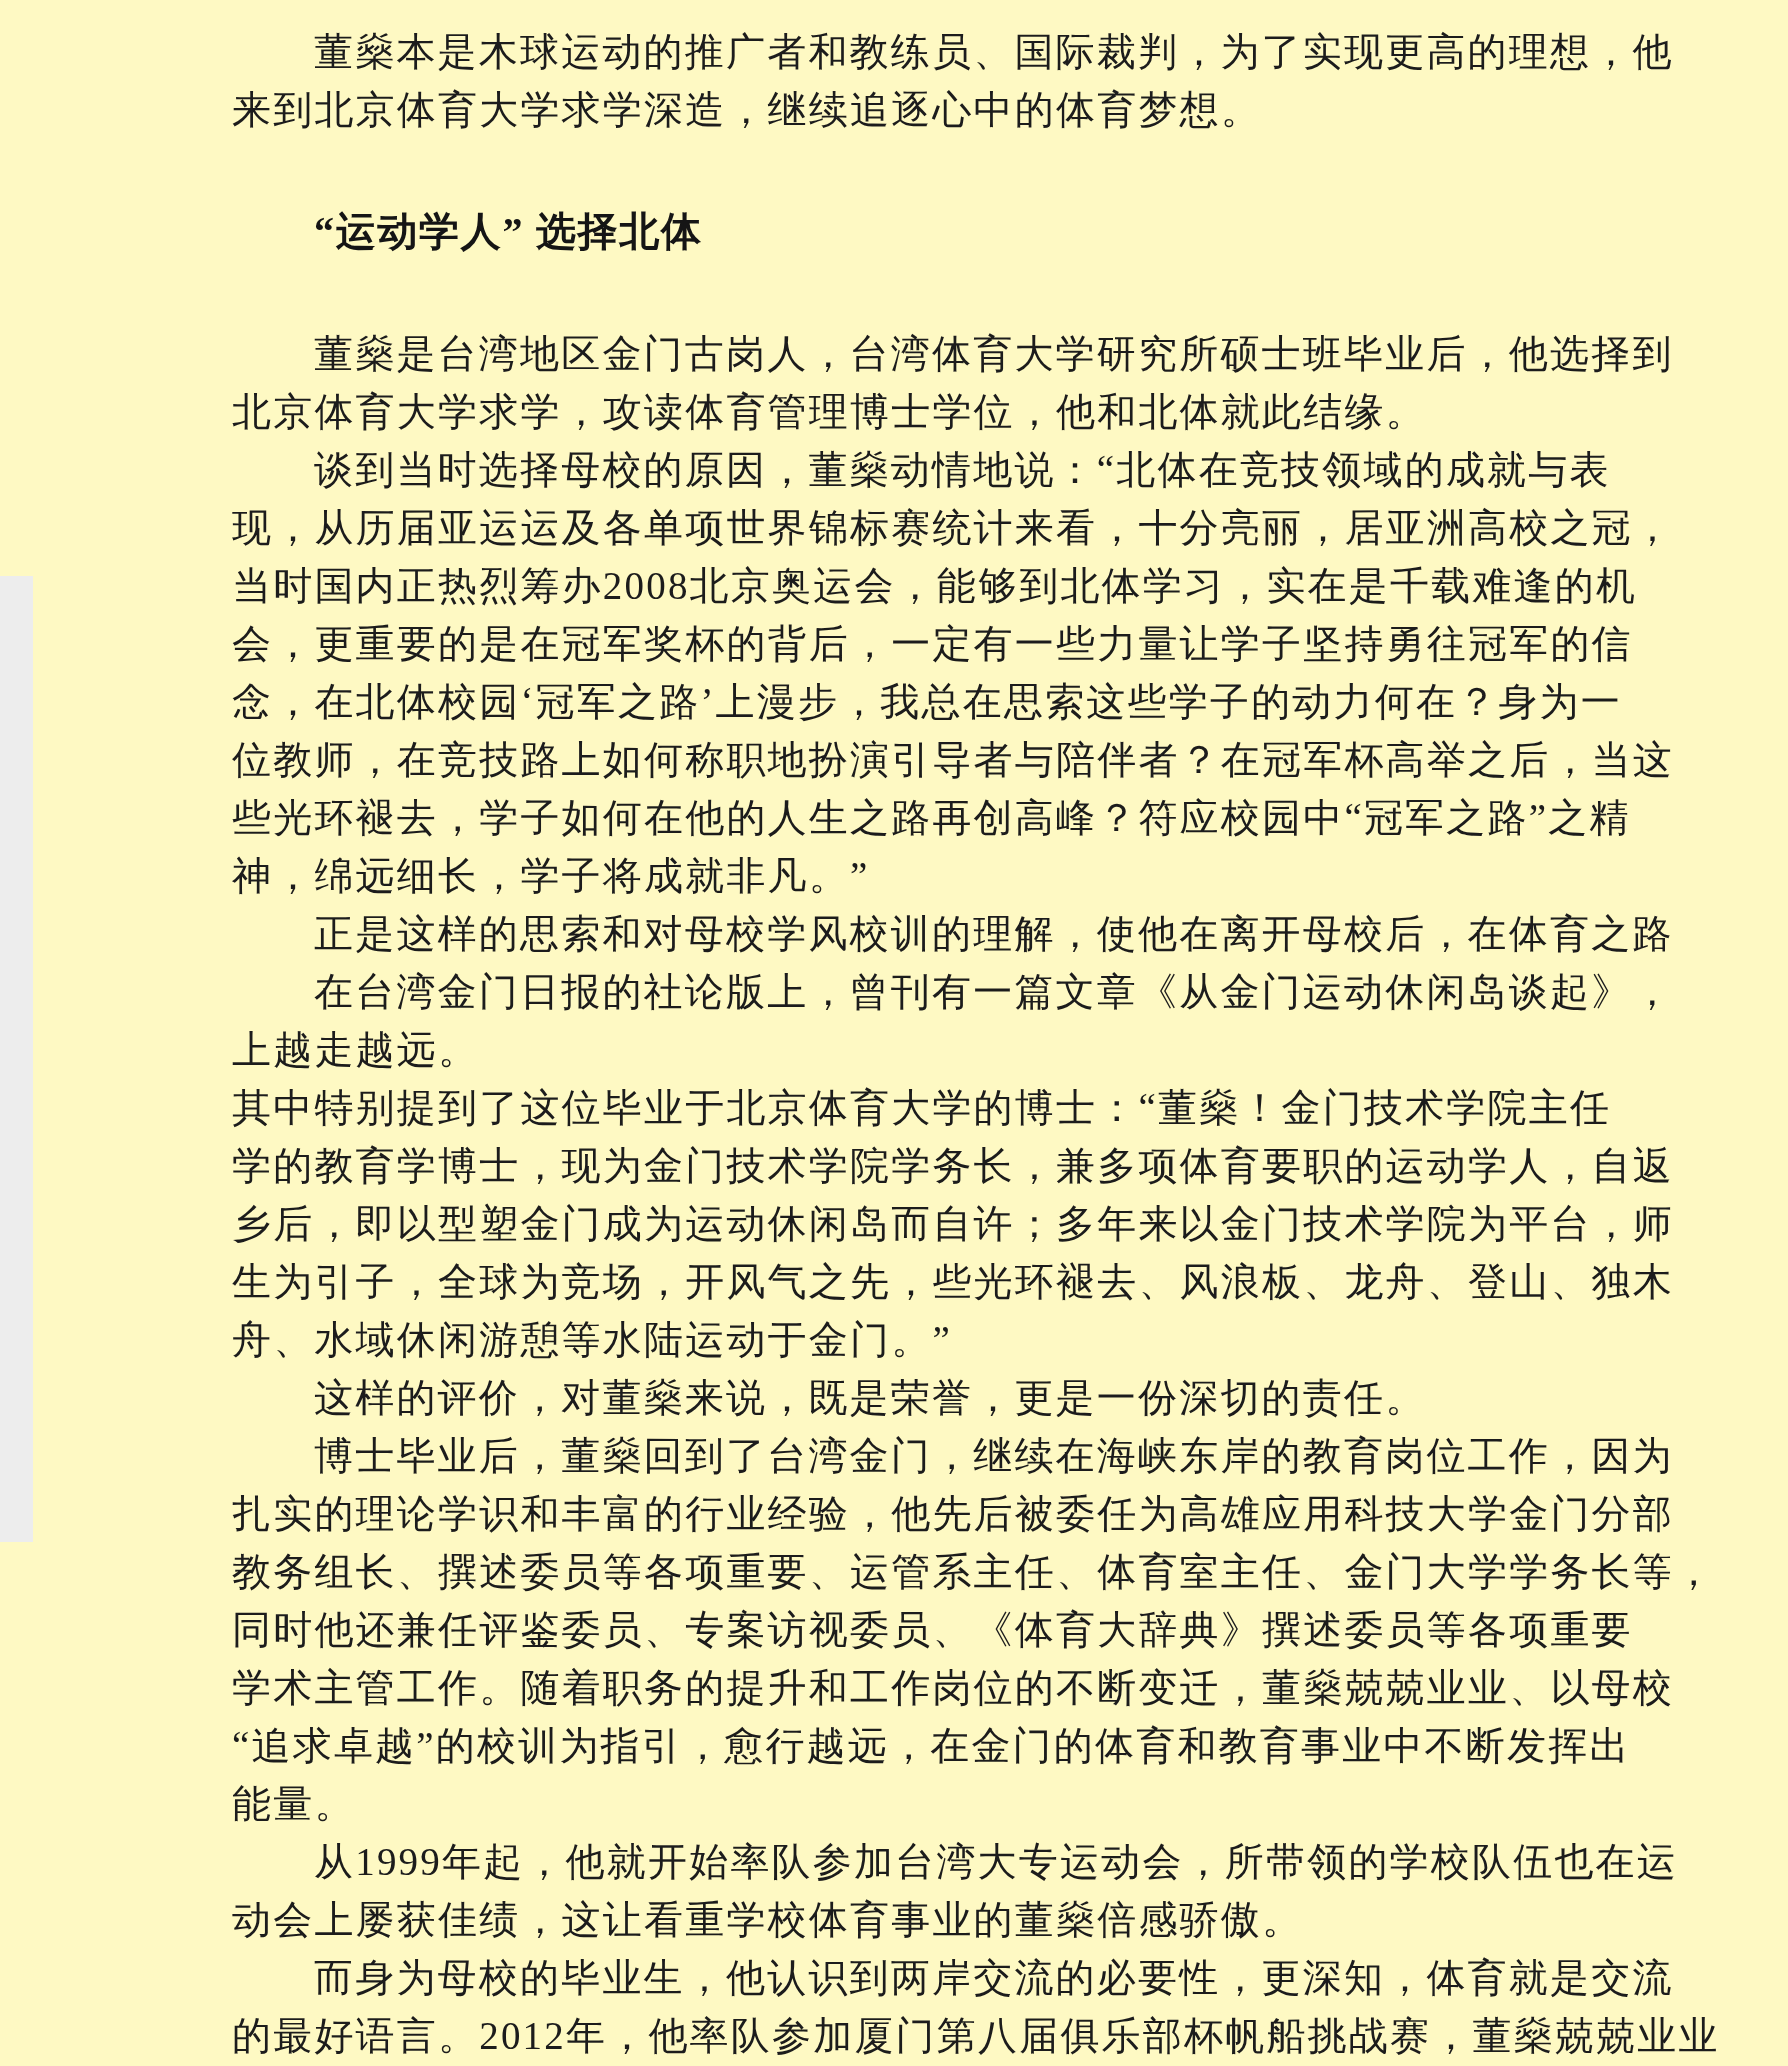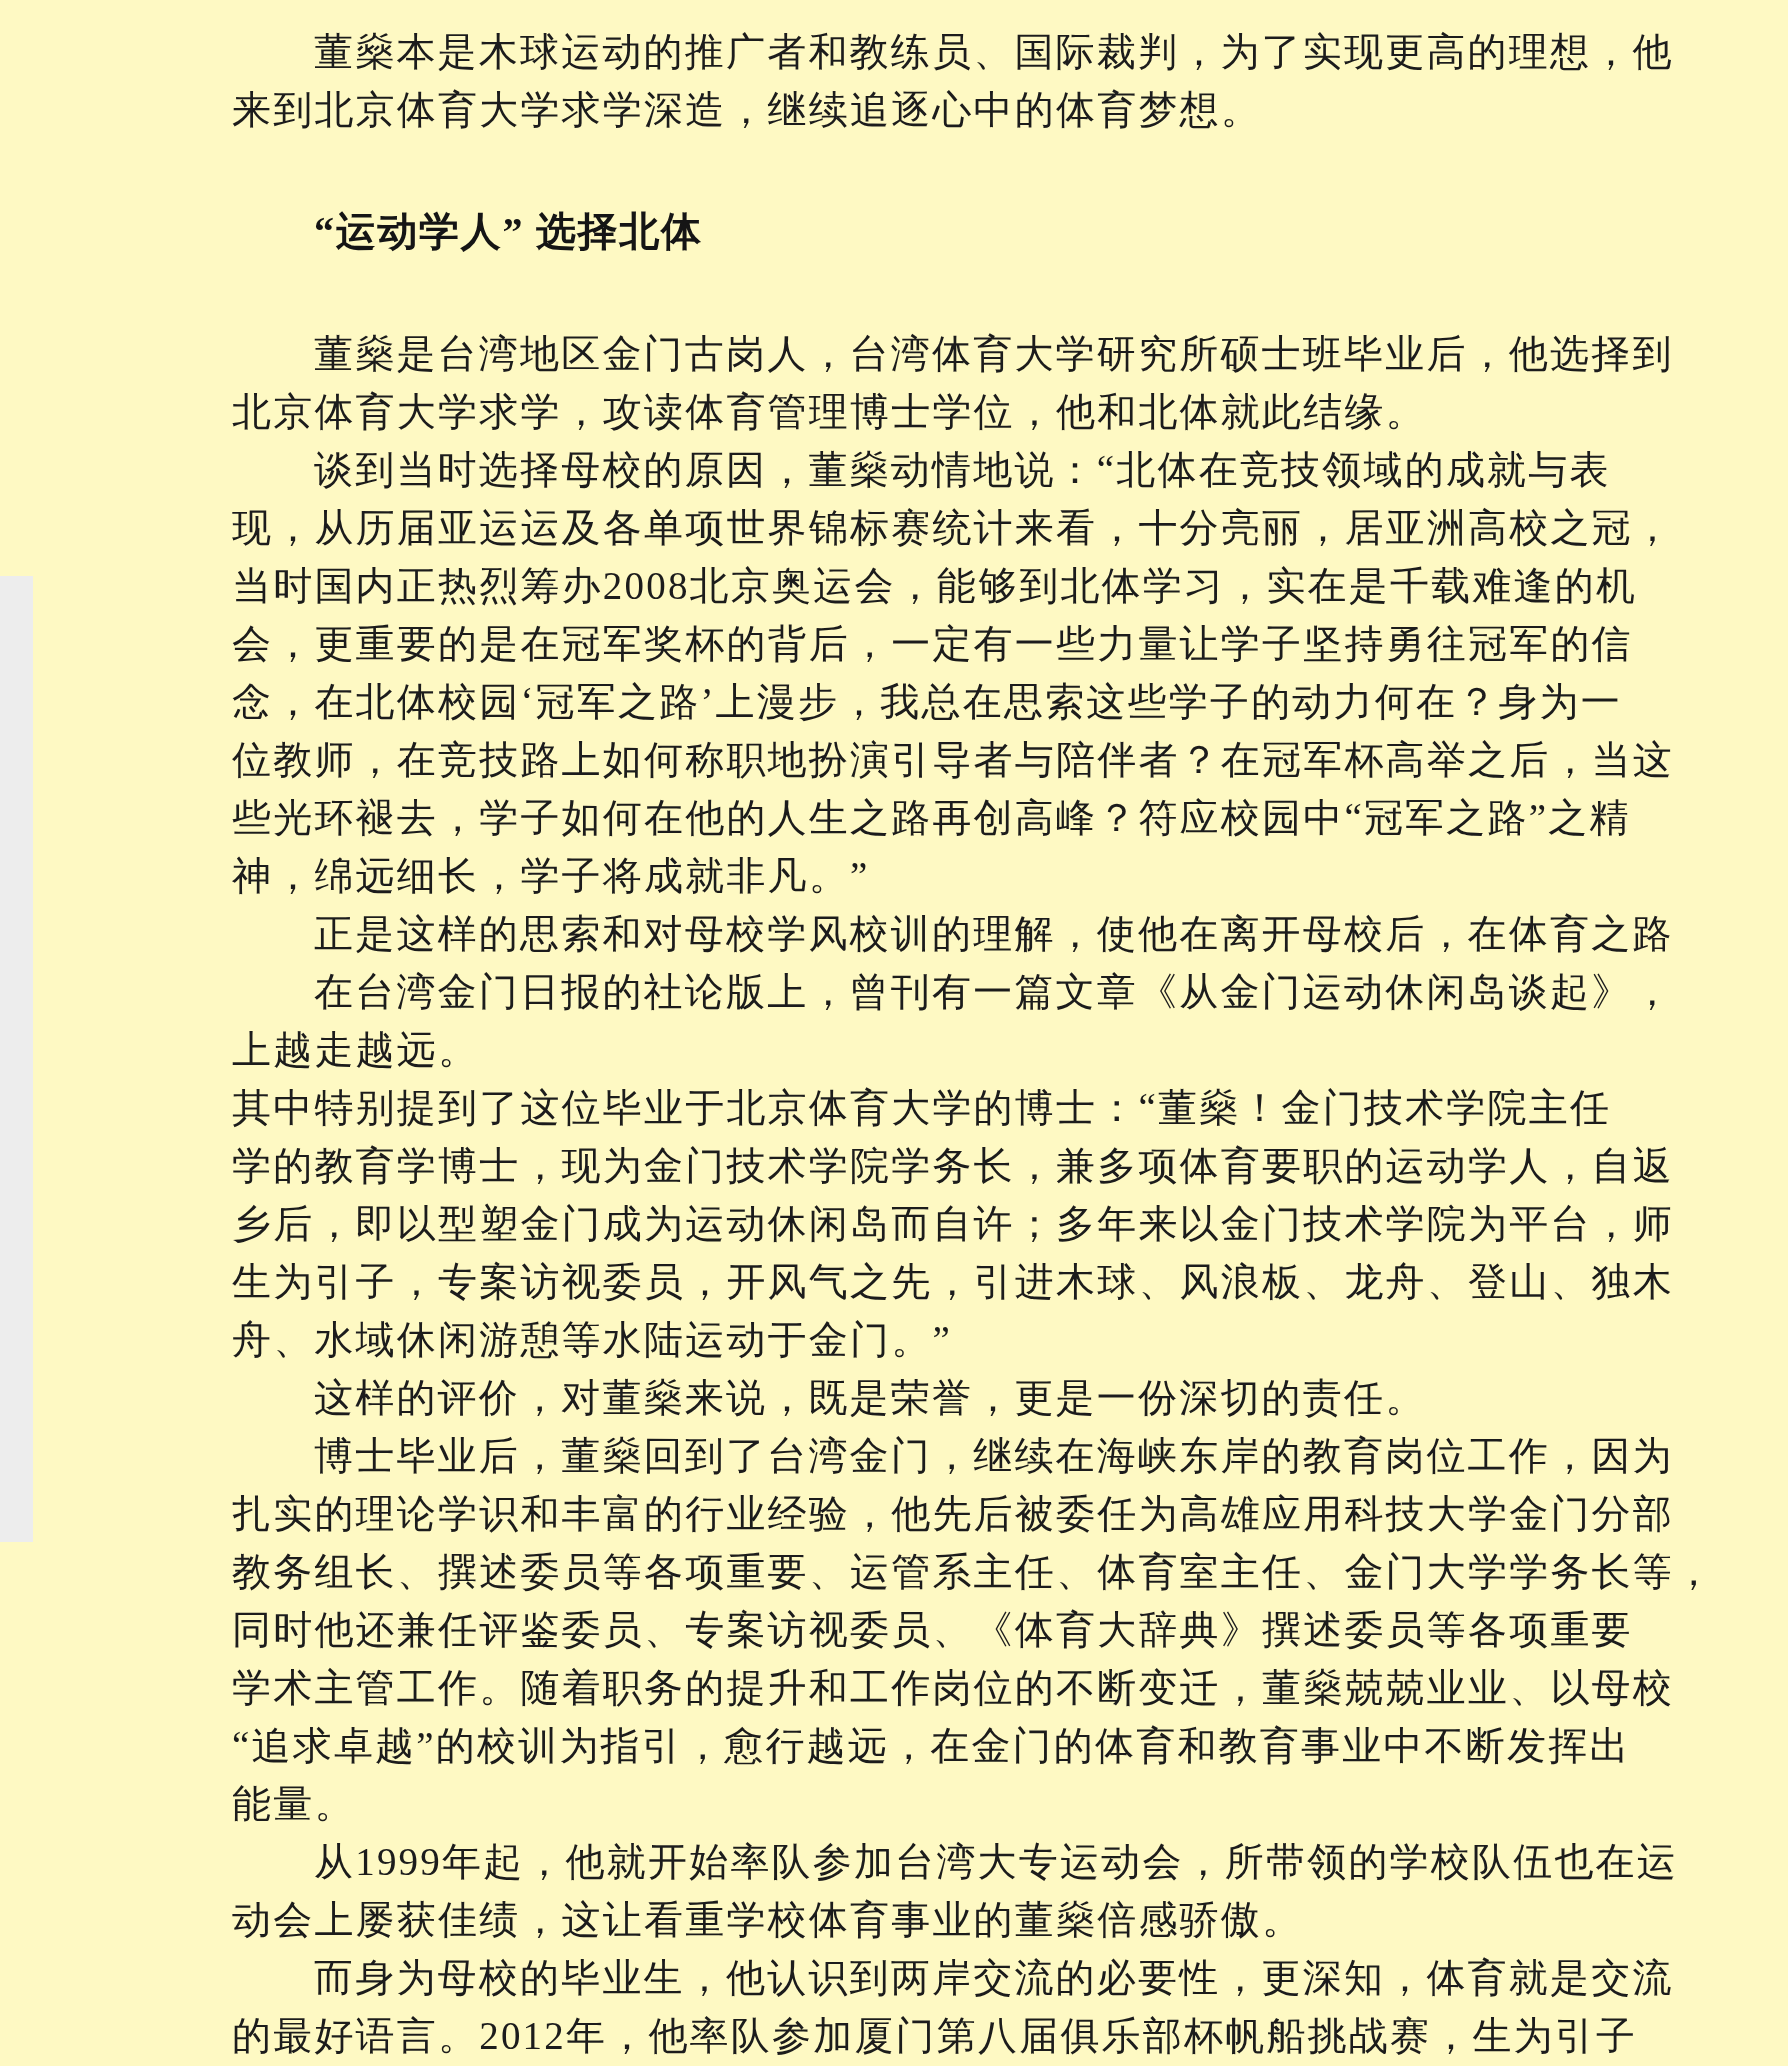--- a/index.html
+++ b/index.html
@@ -77,7 +77,7 @@
       <div class="line">其中特别提到了这位毕业于北京体育大学的博士：“董燊！金门技术学院主任</div>
       <div class="line">学的教育学博士，现为金门技术学院学务长，兼多项体育要职的运动学人，自返</div>
       <div class="line">乡后，即以型塑金门成为运动休闲岛而自许；多年来以金门技术学院为平台，师</div>
-      <div class="line">生为引子，专案访视委员，开风气之先，引进木球、风浪板、龙舟、登山、独木</div>
+      <div class="line">生为引子，全球为竞场，开风气之先，些光环褪去、风浪板、龙舟、登山、独木</div>
       <div class="line">舟、水域休闲游憩等水陆运动于金门。”</div>
       <div class="line indent">这样的评价，对董燊来说，既是荣誉，更是一份深切的责任。</div>
       <div class="line indent">博士毕业后，董燊回到了台湾金门，继续在海峡东岸的教育岗位工作，因为</div>

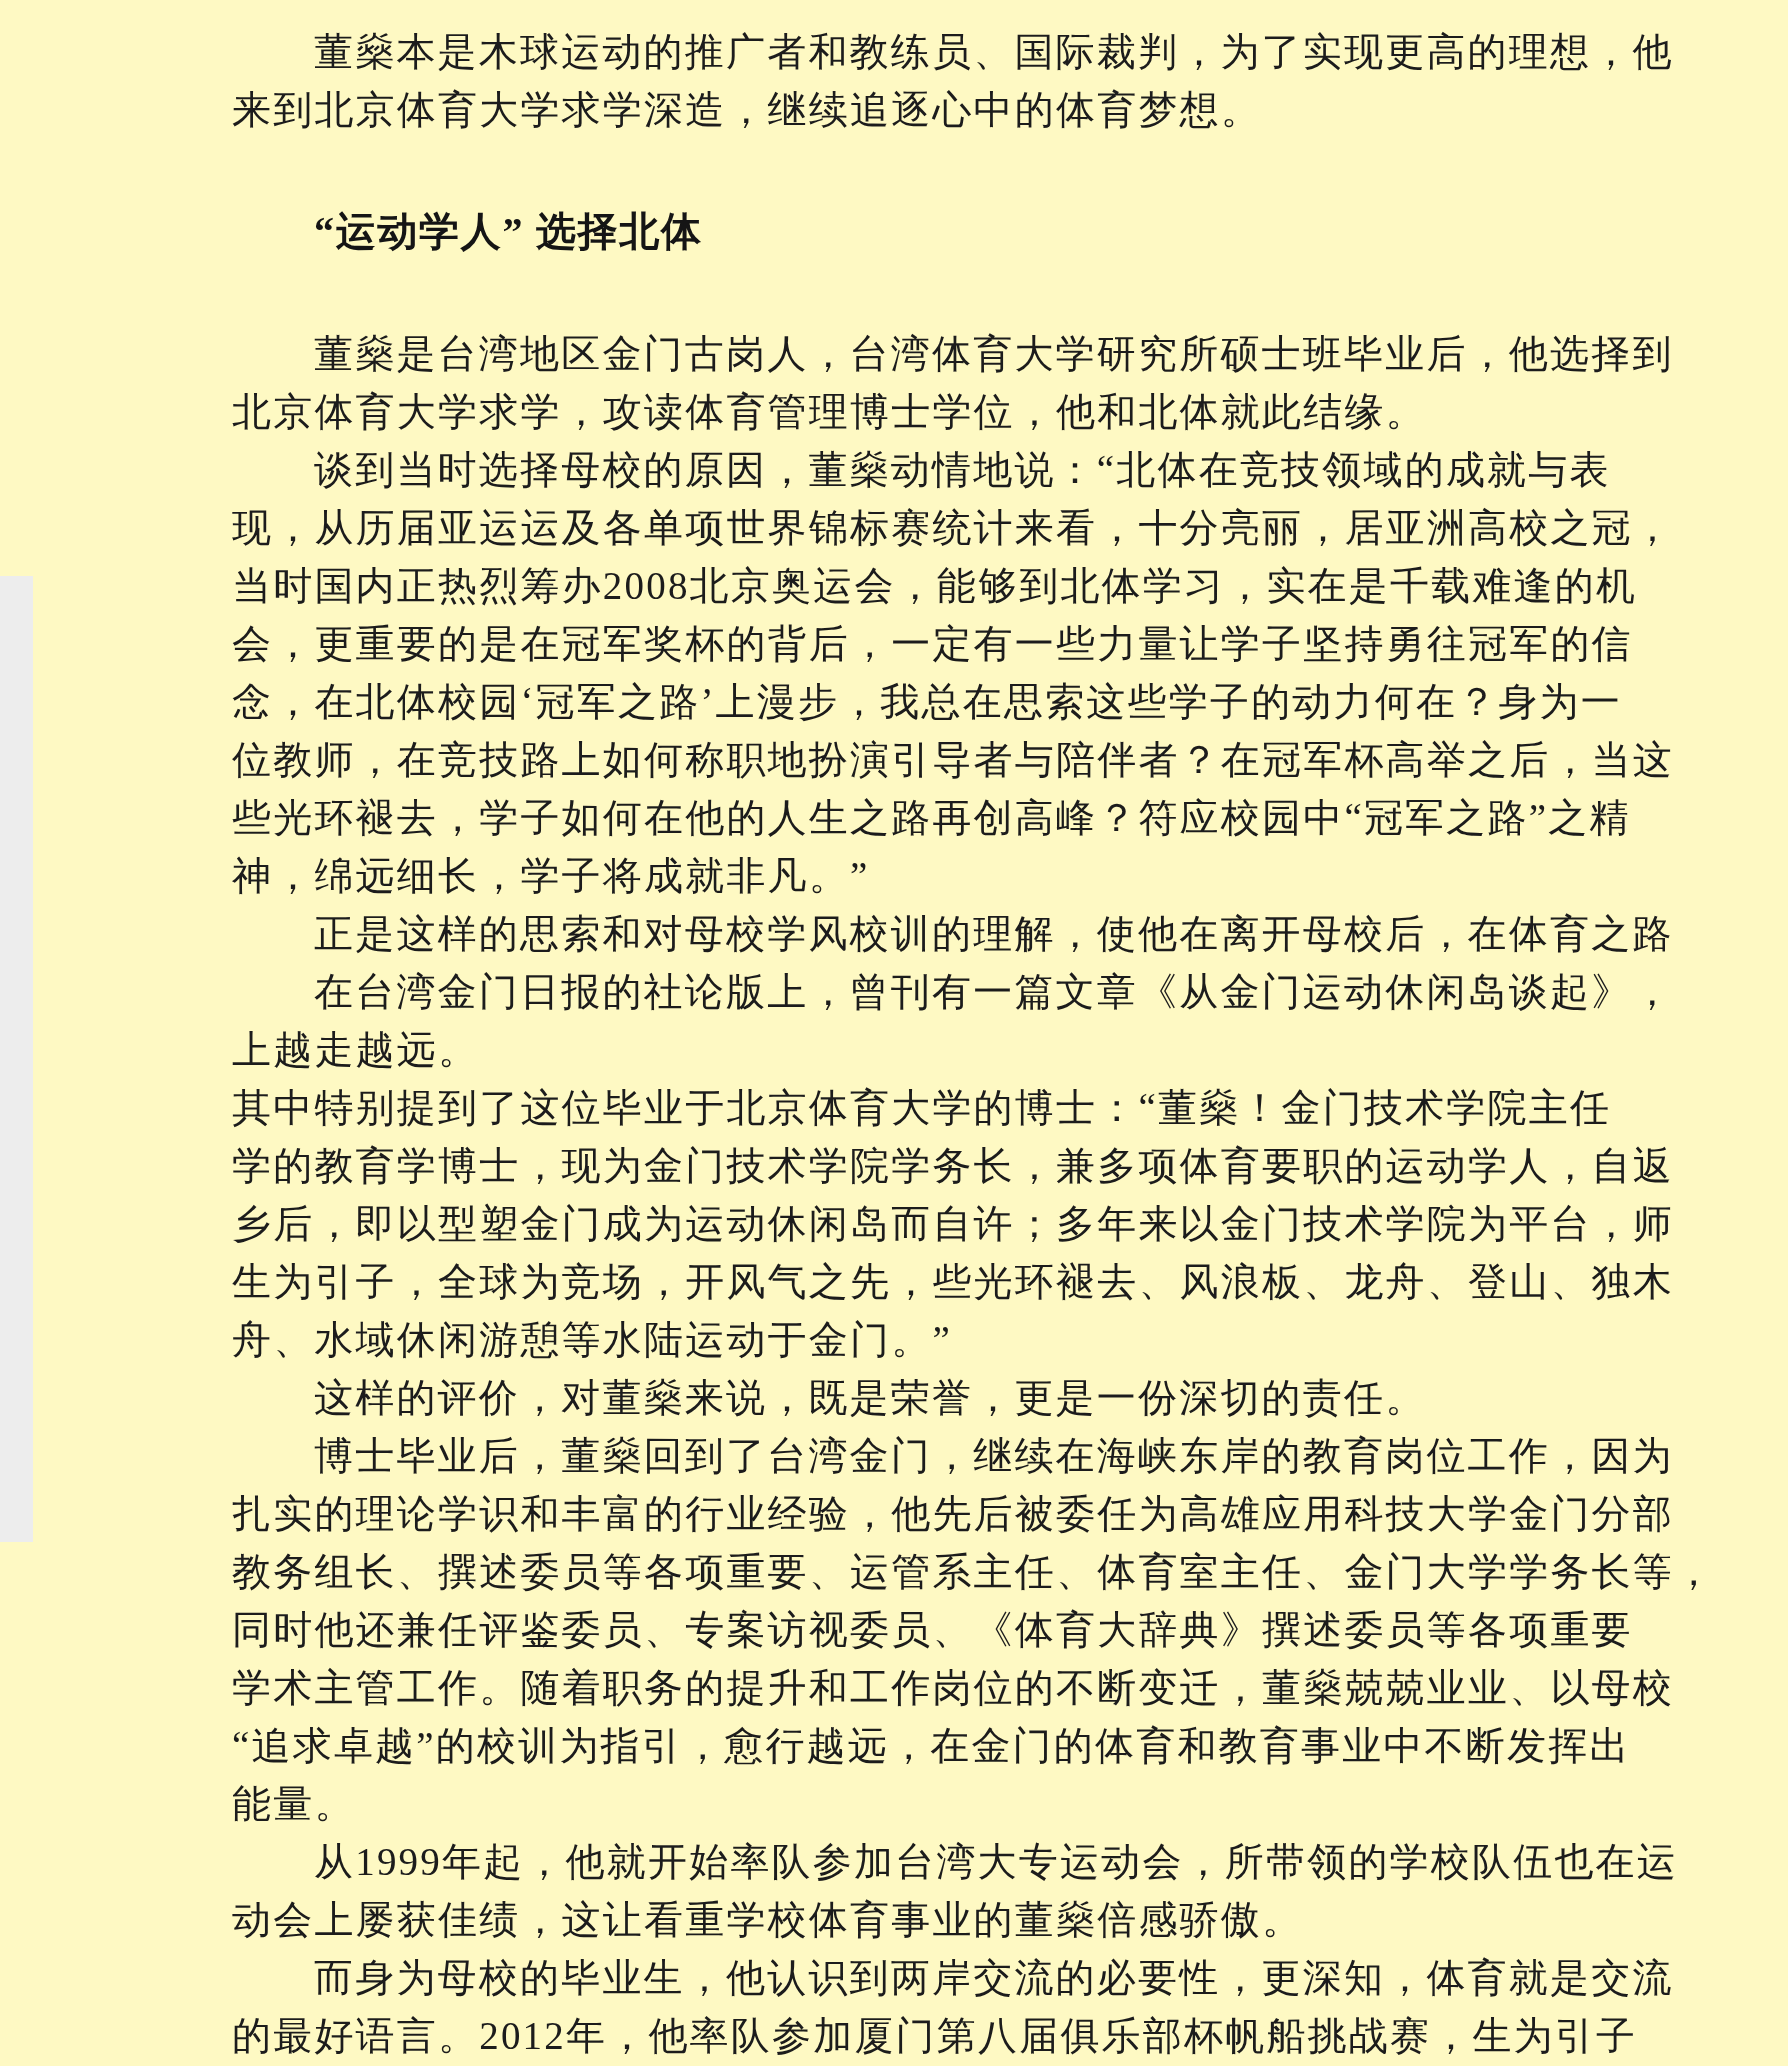--- a/index.html
+++ b/index.html
@@ -90,7 +90,7 @@
       <div class="line indent">从1999年起，他就开始率队参加台湾大专运动会，所带领的学校队伍也在运</div>
       <div class="line">动会上屡获佳绩，这让看重学校体育事业的董燊倍感骄傲。</div>
       <div class="line indent">而身为母校的毕业生，他认识到两岸交流的必要性，更深知，体育就是交流</div>
-      <div class="line">的最好语言。2012年，他率队参加厦门第八届俱乐部杯帆船挑战赛，生为引子</div>
+      <div class="line">的最好语言。2012年，他率队参加厦门第八届俱乐部杯帆船挑战赛，董燊兢兢业业</div>
     </div>
 </div>
 

